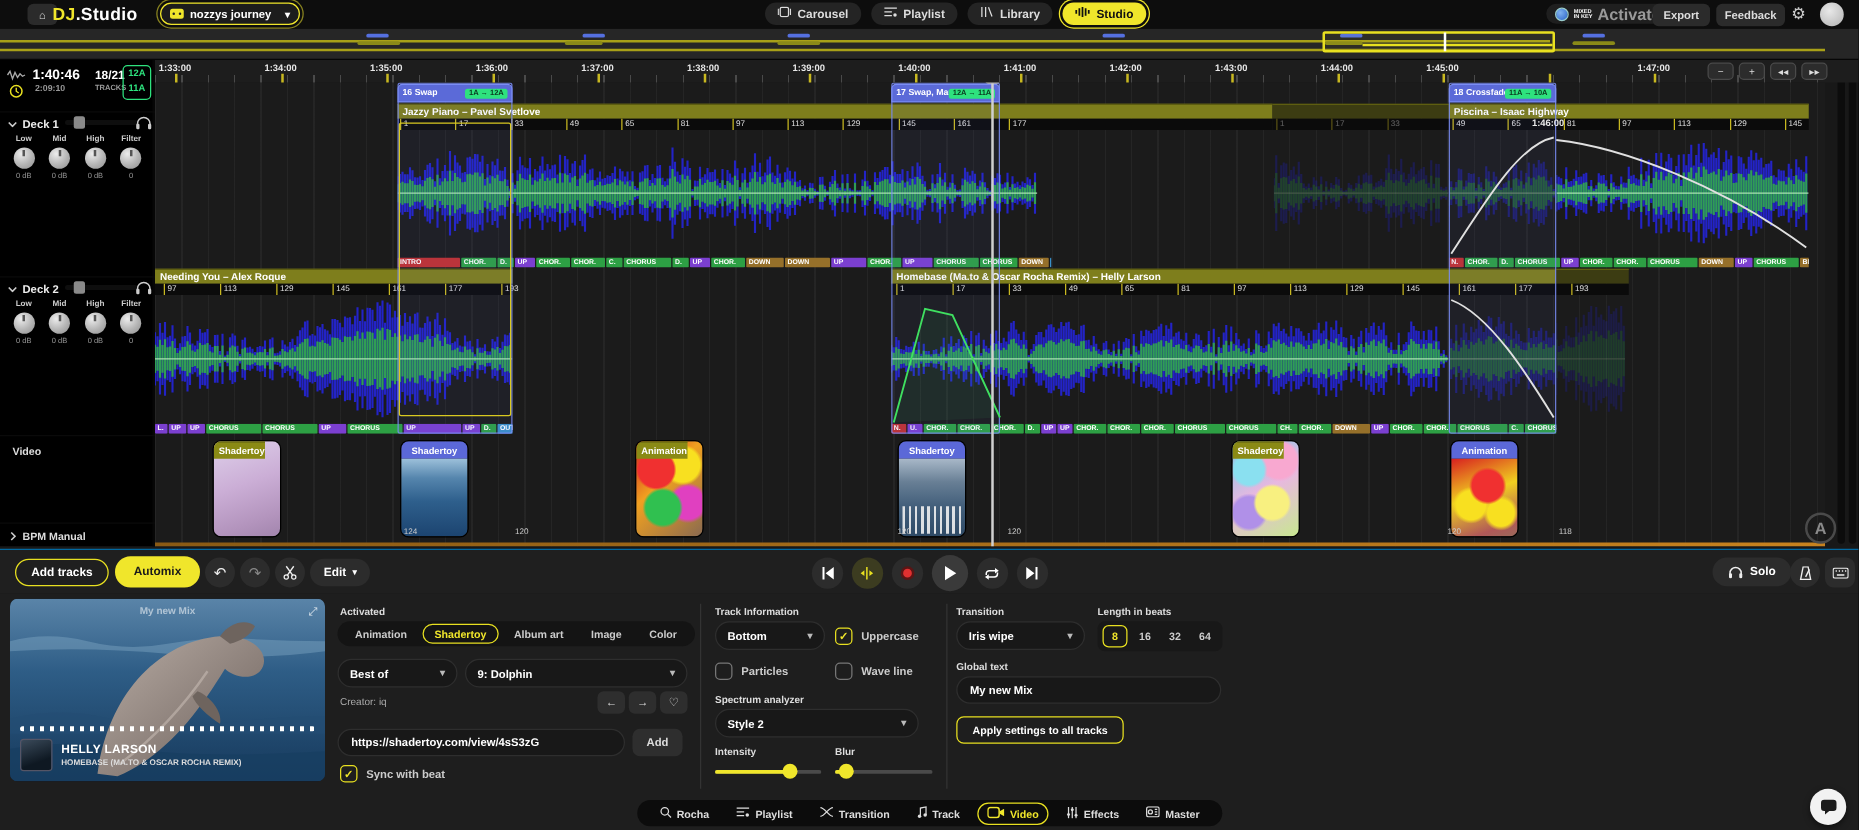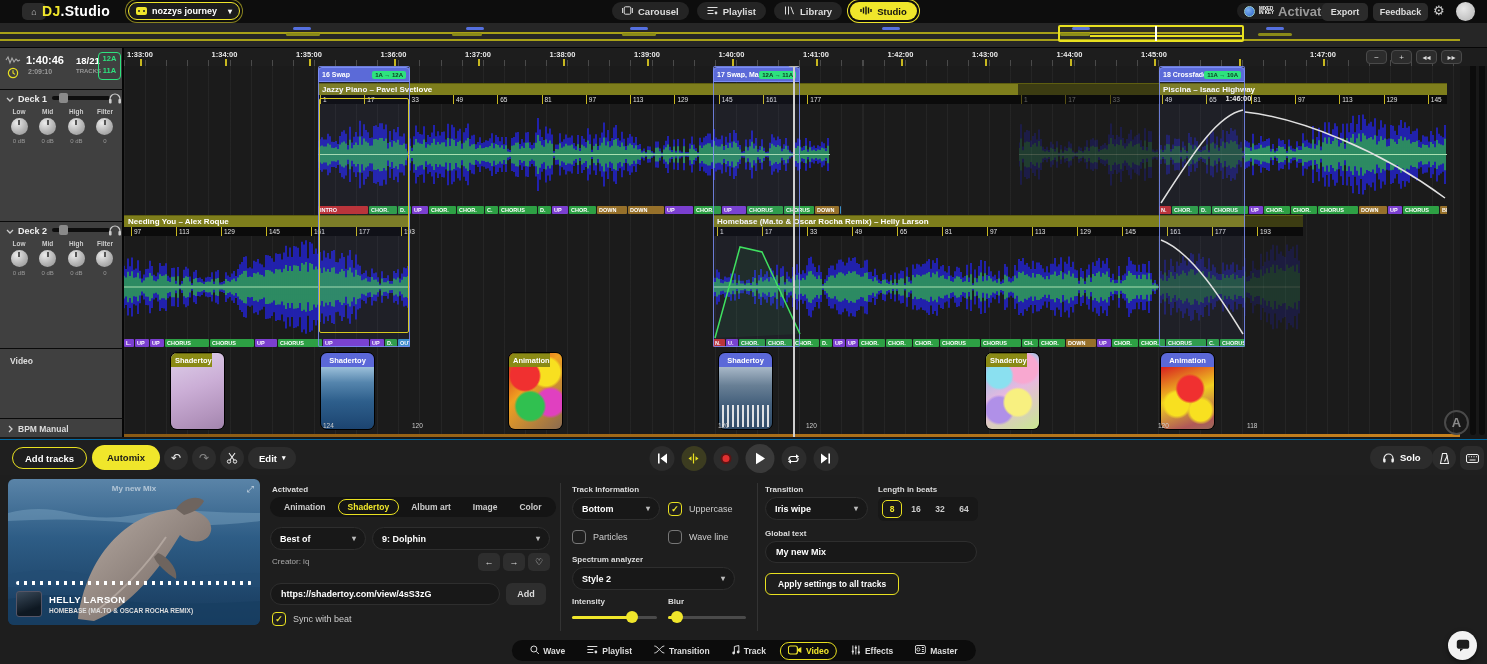--- a/index.html
+++ b/index.html
@@ -75,7 +75,7 @@
   #watermark{position:absolute;left:1444px;top:410px;width:25px;height:25px;border:2px solid #4a4a4a;border-radius:50%;color:#8a8a8a;font-size:13px;font-weight:bold;display:flex;align-items:center;justify-content:center}
 
   
-  #sidebar{position:absolute;left:0;top:48px;width:124px;height:389px;background:#404040;border-right:2px solid #060606;z-index:10}
+  #sidebar{position:absolute;left:0;top:48px;width:124px;height:389px;background:#000000;border-right:2px solid #060606;z-index:10}
   .sb-div{position:absolute;left:0;width:124px;height:1px;background:#0a0a0a}
   #time-cur{position:absolute;left:26px;top:6px;font-size:11px;font-weight:bold;color:#fff}
   #time-total{position:absolute;left:28px;top:20px;font-size:7px;color:#999;font-weight:bold}

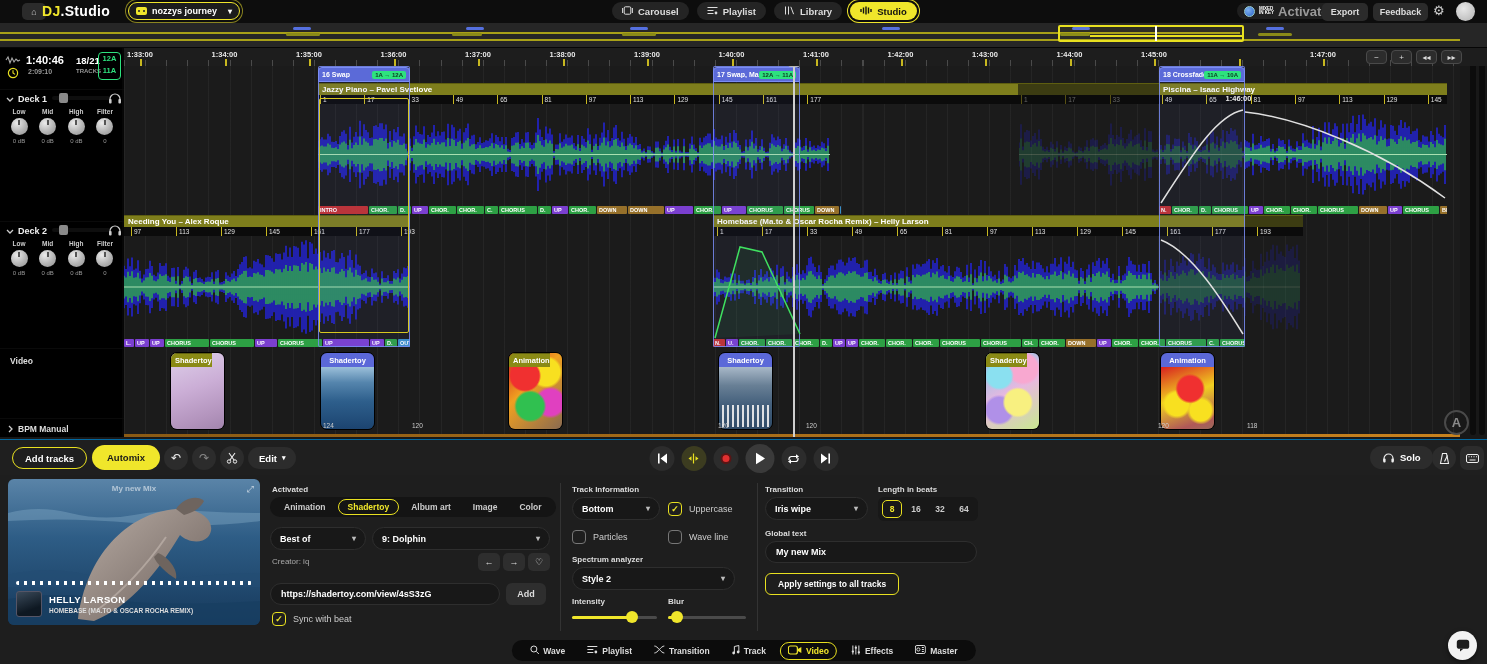--- a/index.html
+++ b/index.html
@@ -129,7 +129,7 @@
   .textinput{position:absolute;height:22px;background:#181818;border:1px solid #2e2e2e;border-radius:11px;color:#fff;font-size:9px;font-weight:bold;padding:0 10px;font-family:"Liberation Sans",sans-serif;outline:none}
   .cb{position:absolute;width:14px;height:14px;border:1.5px solid #777;border-radius:4px;cursor:pointer}
   .cb.checked{border-color:#e8e020;color:#f0e62b;font-size:9px;text-align:center;line-height:12px;font-weight:bold}
-  .cb-label{position:absolute;font-size:9px;color:#ccc;font-weight:normal}
+  .cb-label{position:absolute;font-size:9px;color:#ccc;font-weight:bold}
   .slider{position:absolute;height:3px;background:#4a4a4a;border-radius:2px}
   .slider .fill{position:absolute;left:0;top:0;height:3px;background:#f0e62b;border-radius:2px}
   .slider .thumb{position:absolute;top:-5px;width:12px;height:12px;border-radius:50%;background:#f0e62b;cursor:grab}

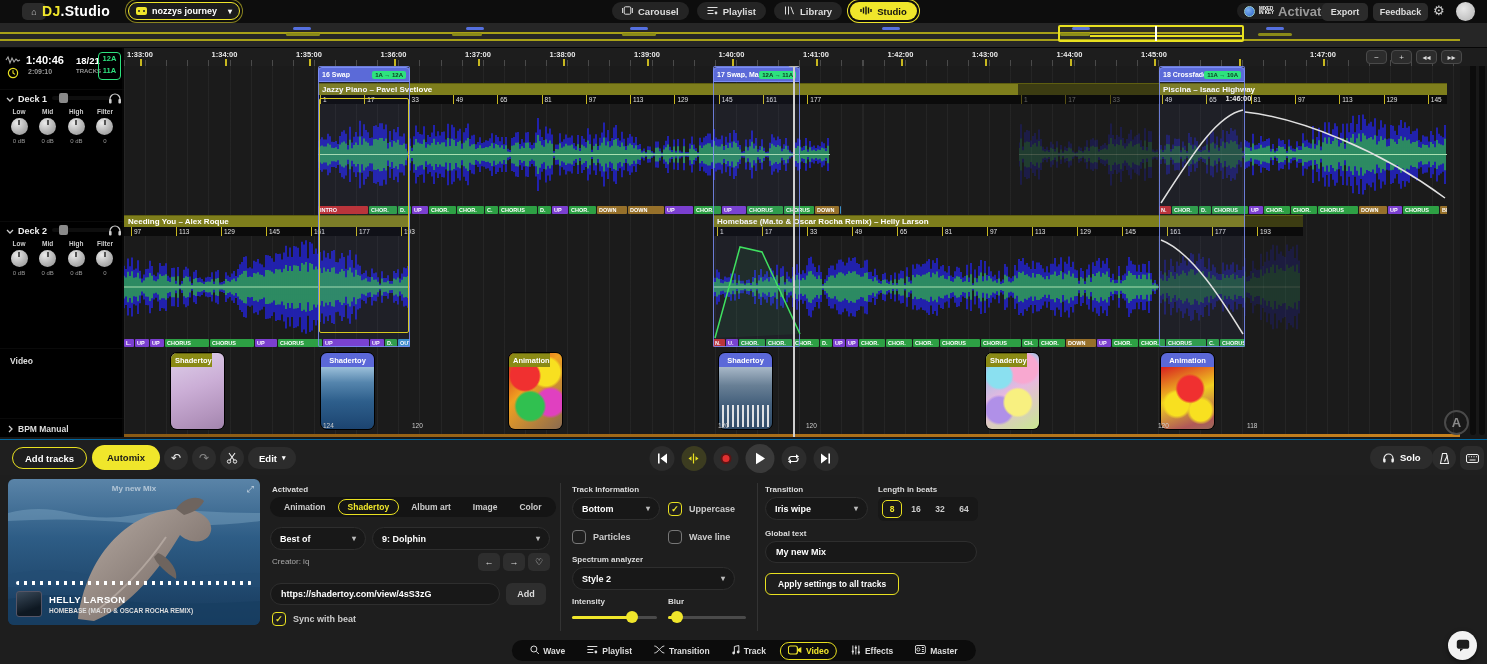--- a/index.html
+++ b/index.html
@@ -706,7 +706,7 @@
               <circle cx="4" cy="4" r="3" fill="none" stroke="currentColor"></circle>
               <path d="M6.3,6.3 9,9" stroke="currentColor"></path>
             </svg></span>
-          <span>Wave</span>
+          <span>Rocha</span>
         </div>
         <div class="btab">
           <span><svg width="11" height="9" viewBox="0 0 11 9">

